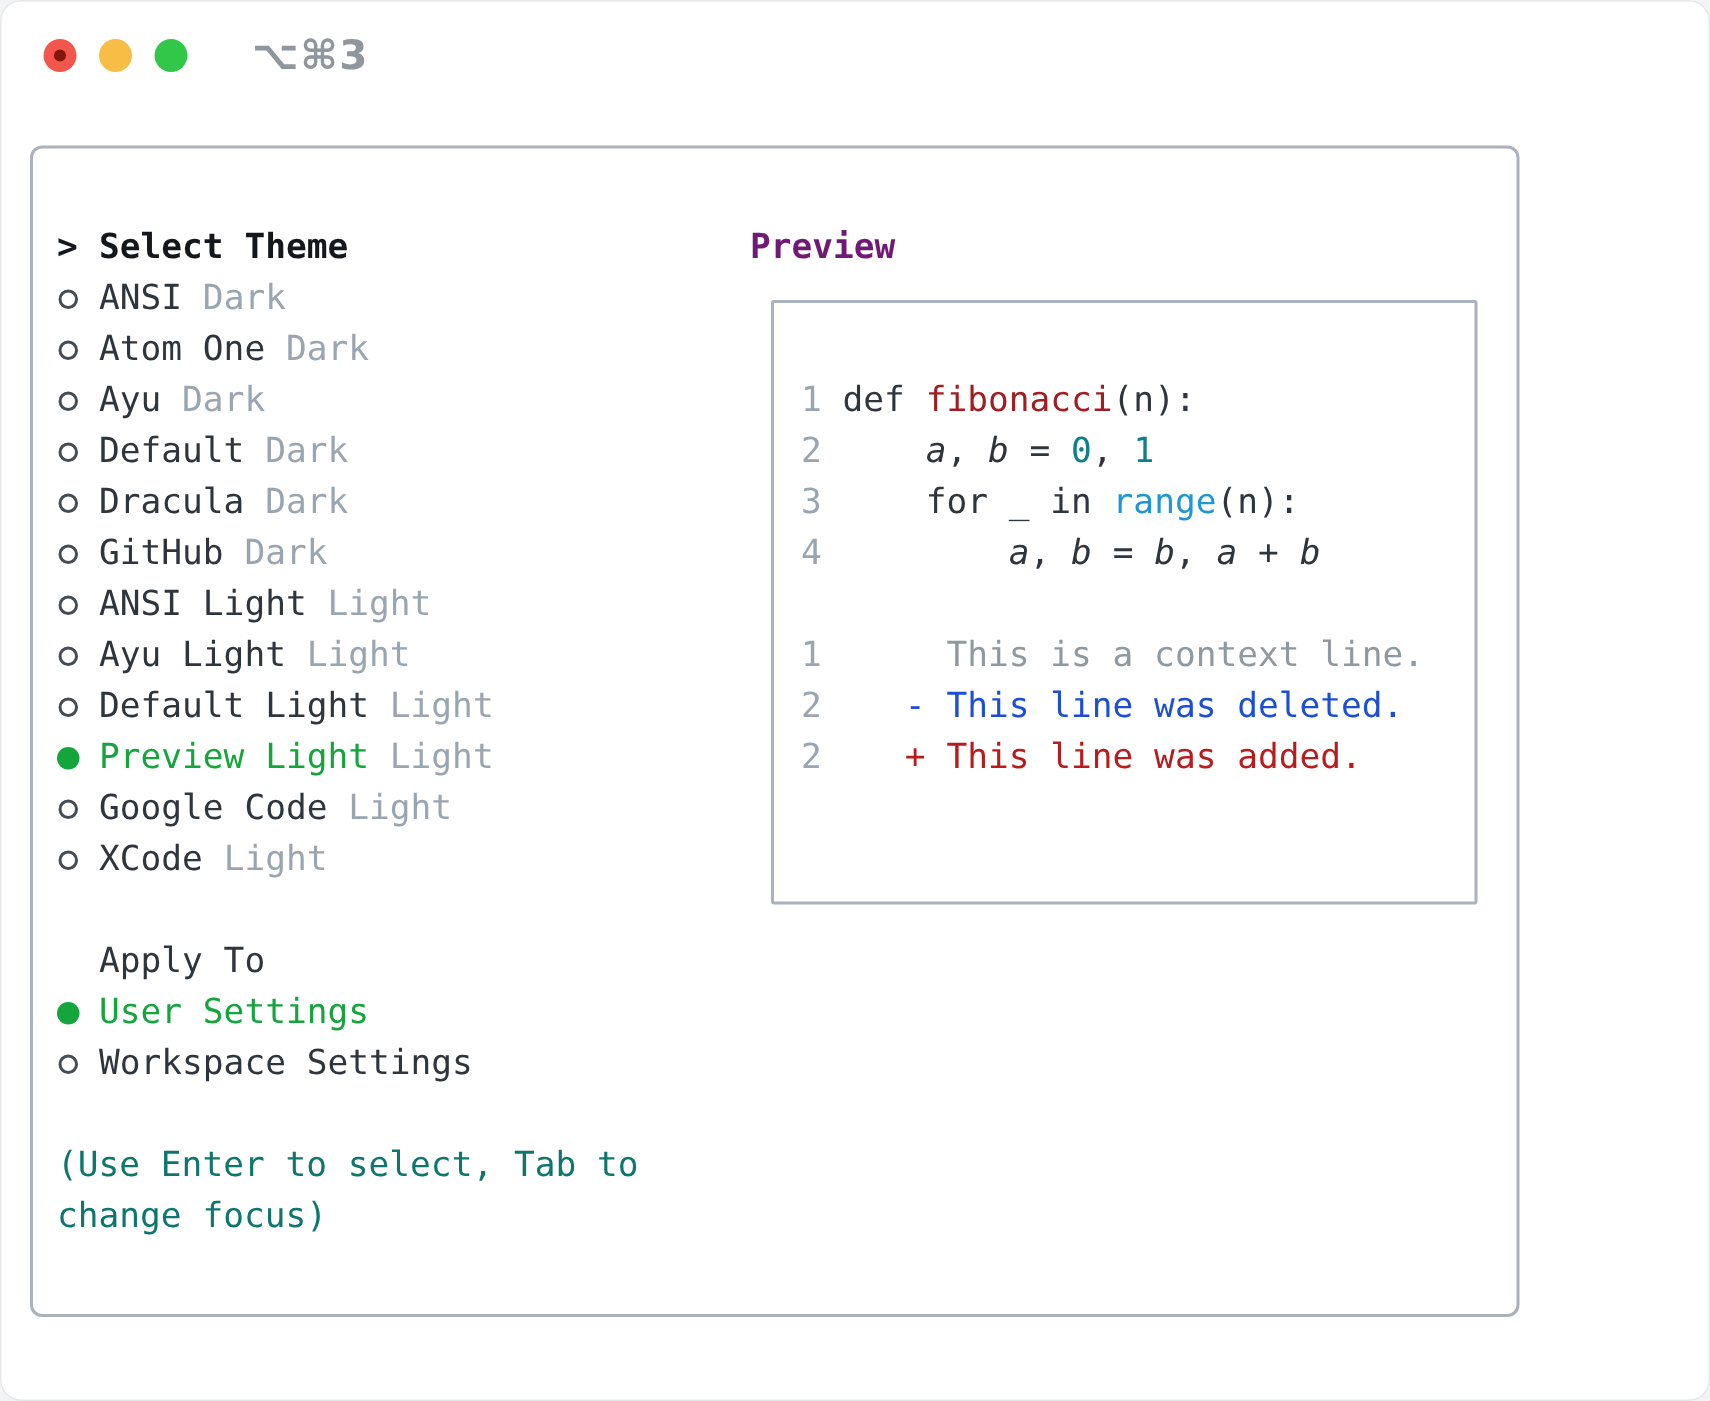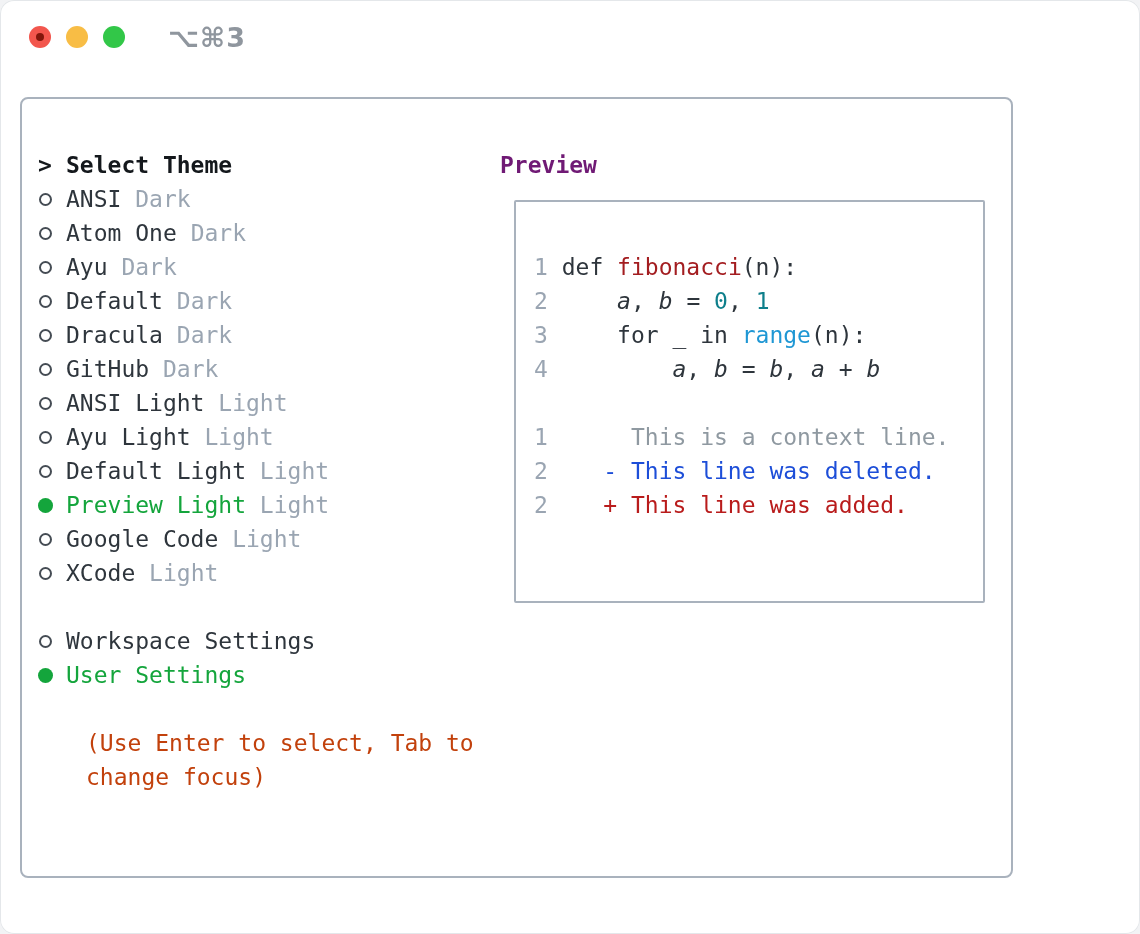--- a/index.html
+++ b/index.html
@@ -93,6 +93,9 @@
           <div class="row"><span class="marker"><span class="ring"></span></span><span class="theme-name">XCode</span><span class="variant"> Light</span></div>
         </div>
       <div class="blankrow"></div>
+      <div class="row">
+        <span class="marker"></span><span class="sub-title">Apply To</span>
+      </div>
       <div id="apply-list">
           <div class="row"><span class="marker"><span class="ring"></span></span><span class="theme-name">Workspace Settings</span></div>
           <div class="row"><span class="marker"><span class="dotfill"></span></span><span class="theme-name sel">User Settings</span></div>

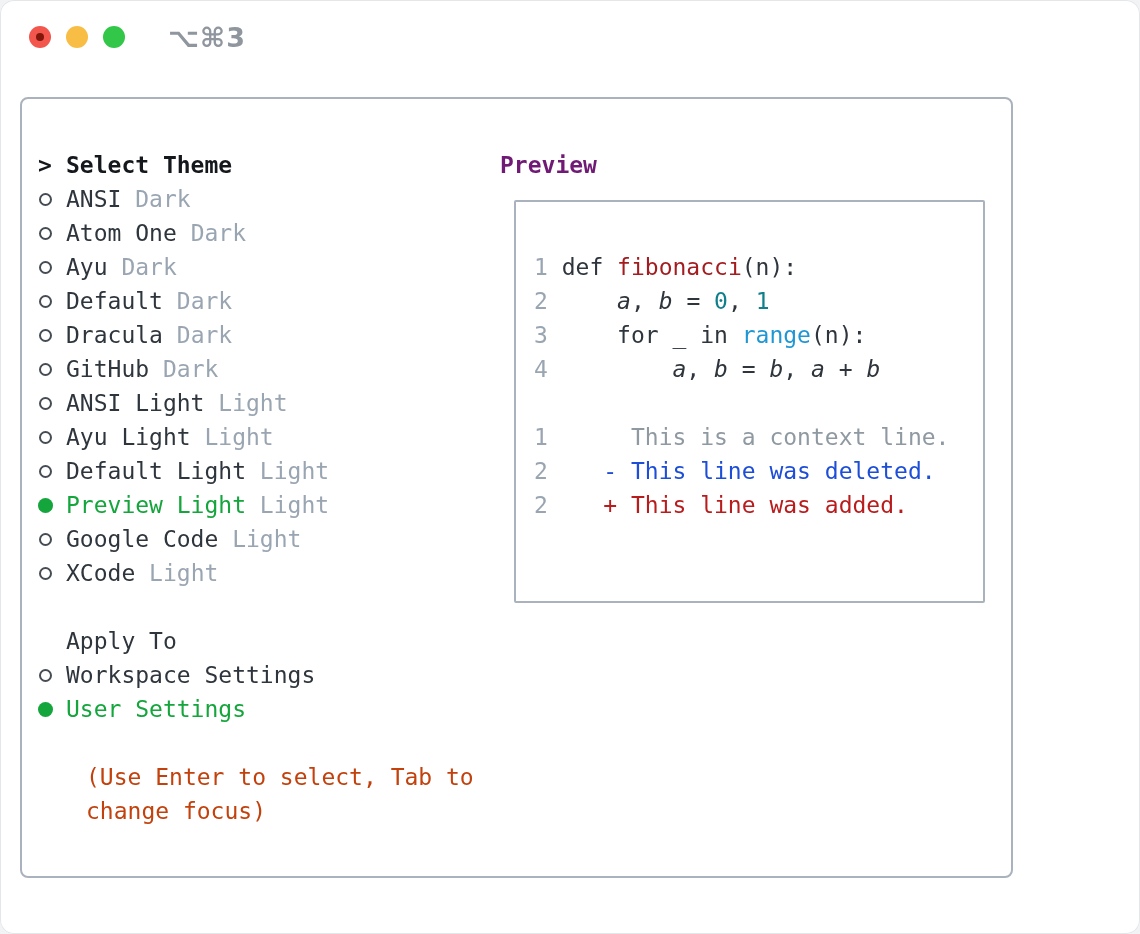--- a/index.html
+++ b/index.html
@@ -97,8 +97,8 @@
         <span class="marker"></span><span class="sub-title">Apply To</span>
       </div>
       <div id="apply-list">
+          <div class="row"><span class="marker"><span class="dotfill"></span></span><span class="theme-name sel">User Settings</span></div>
           <div class="row"><span class="marker"><span class="ring"></span></span><span class="theme-name">Workspace Settings</span></div>
-          <div class="row"><span class="marker"><span class="dotfill"></span></span><span class="theme-name sel">User Settings</span></div>
         </div>
       <div class="blankrow"></div>
       <div class="hint">(Use Enter to select, Tab to change focus)</div>

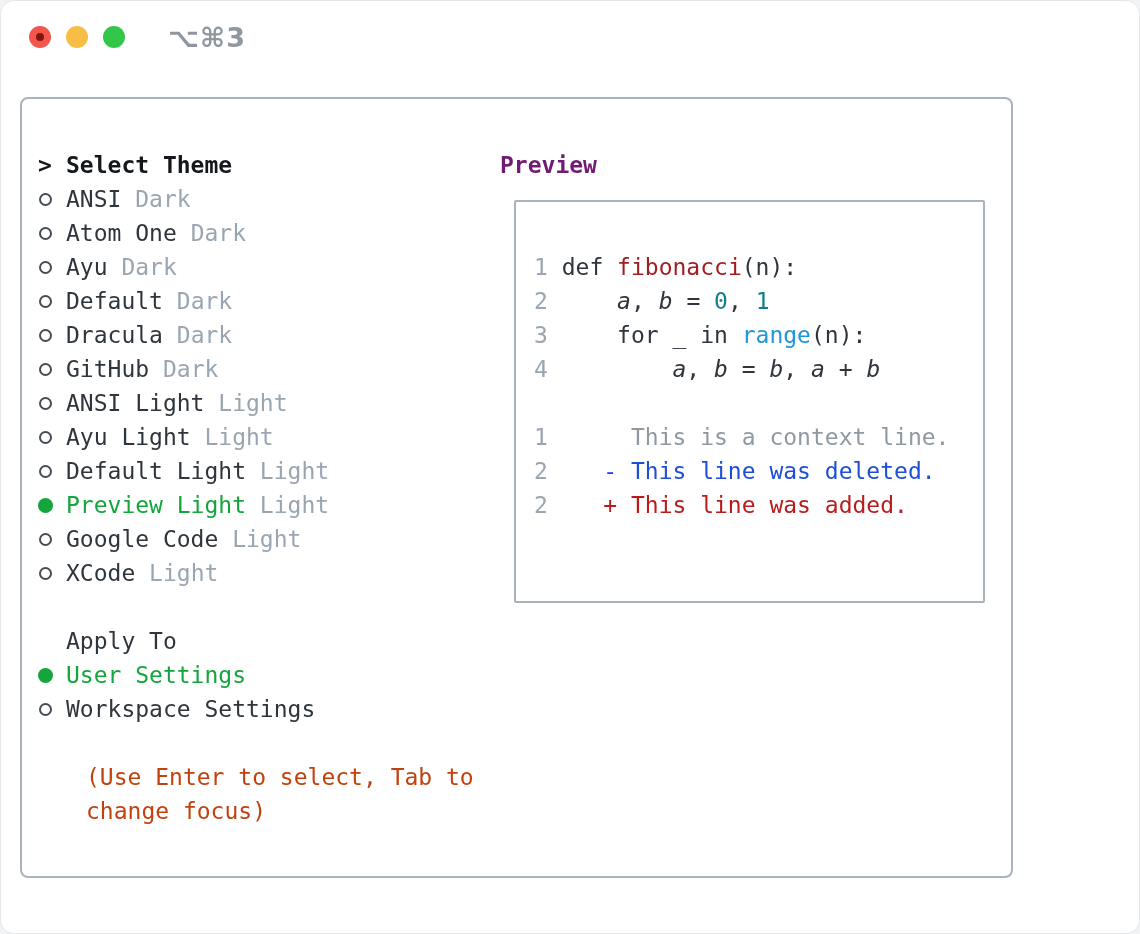--- a/index.html
+++ b/index.html
@@ -39,7 +39,7 @@
   .theme-name{color:#2e353c;}
   .theme-name.sel{color:#14a53c;}
   .variant{color:#9aa5b2;}
-  .hint{color:#c2410c;width:405px;line-height:34px;margin-top:0;margin-left:48px;}
+  .hint{color:#0f766e;width:405px;line-height:34px;margin-top:0;}
   
   .preview-title{position:absolute;left:478px;top:49px;height:34px;display:flex;align-items:center;font-weight:bold;color:#701a75;}
   .preview-box{

